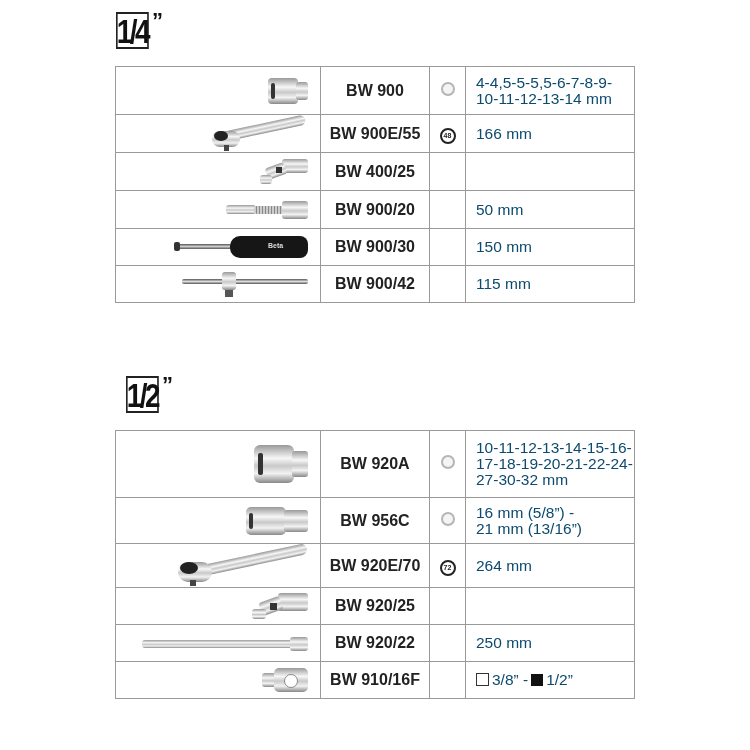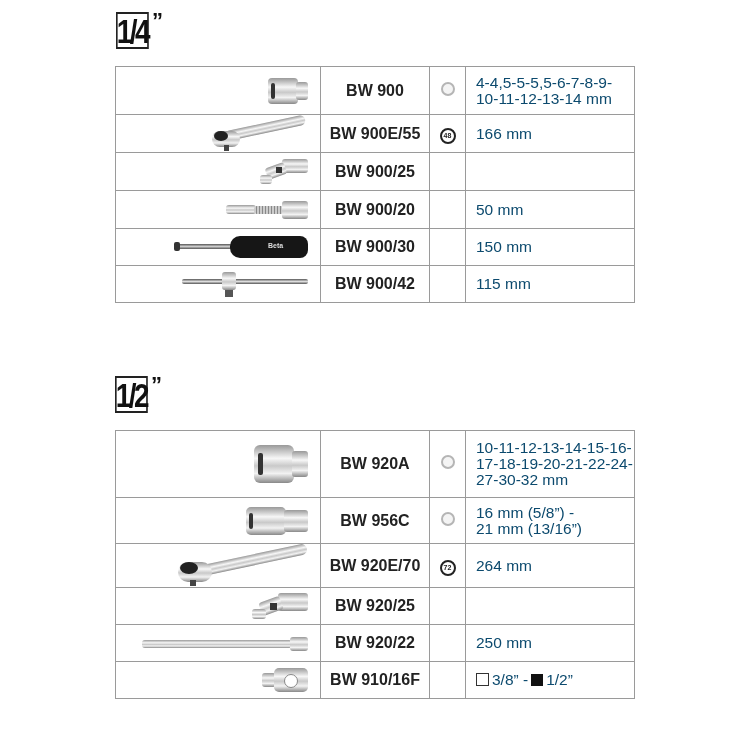--- a/index.html
+++ b/index.html
@@ -69,7 +69,7 @@
         <span style="position:absolute;left:20px;top:10px;width:6px;height:6px;background:#333;"></span>
       </span>
     </td>
-    <td class="code-cell">BW 900/25</td>
+    <td class="code-cell">BW 400/25</td>
     <td class="icon-cell"></td>
     <td class="spec-cell">
           <div></div>

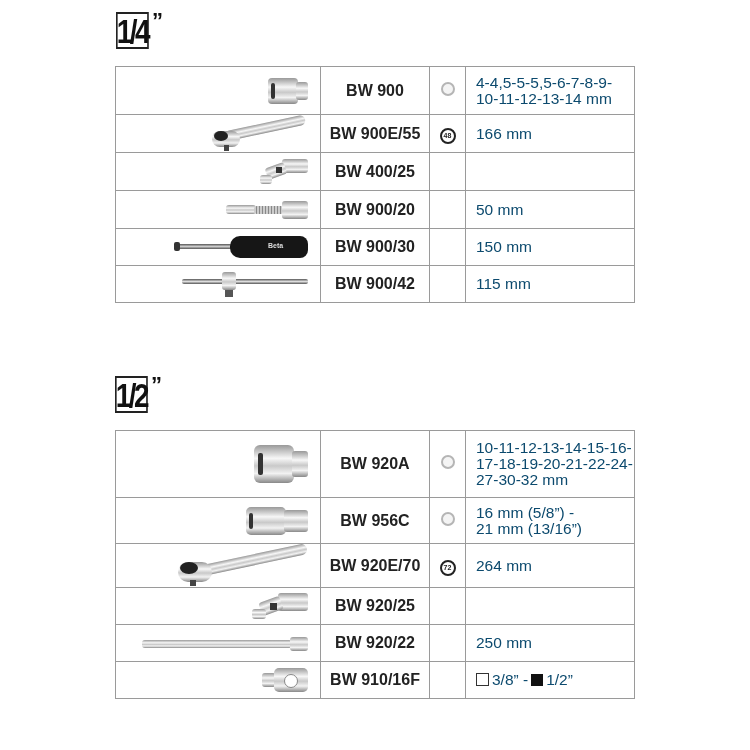--- a/index.html
+++ b/index.html
@@ -121,7 +121,7 @@
 </tbody>
   </table>
 
-<div class="size-label" style="left:115px; top:376px;">
+<div class="size-label" style="left:126px; top:376px;">
   <div class="size-box">1/2</div>
   <span class="size-quote">”</span>
 </div>

